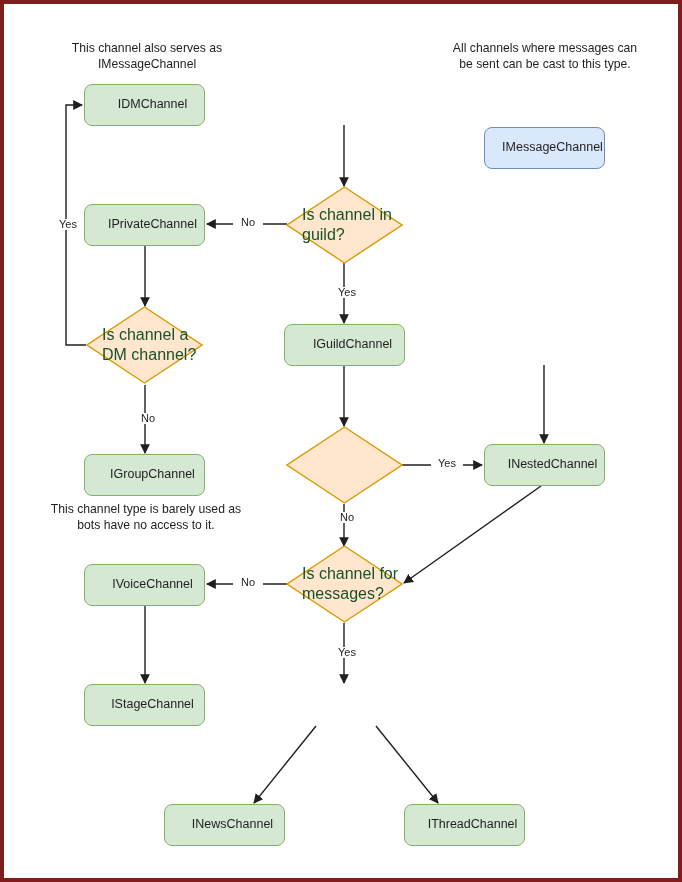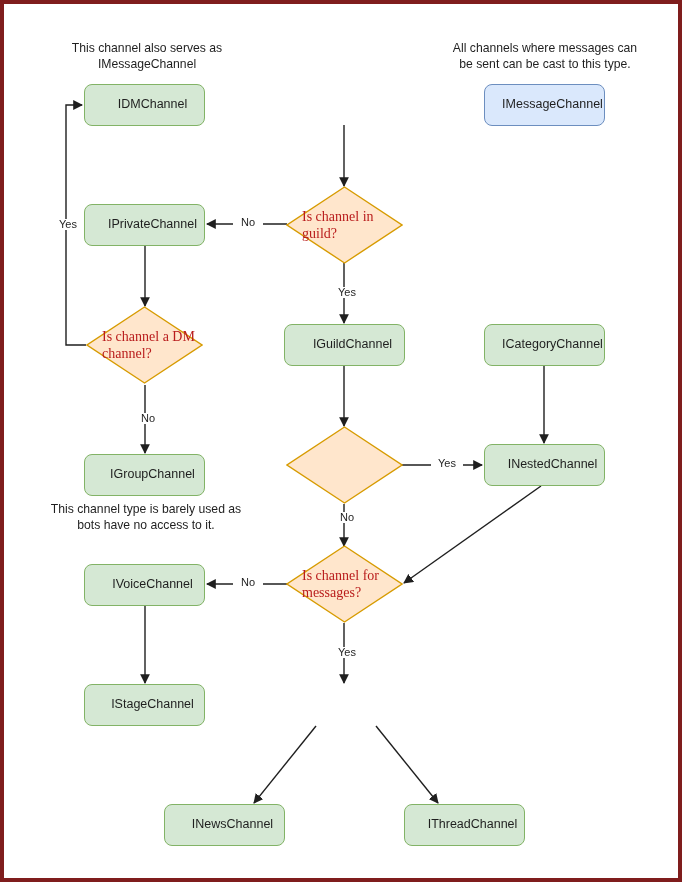--- a/index.html
+++ b/index.html
@@ -46,6 +46,7 @@
   .node.box.blue {
     border-color: #6c8ebf;
     background: #dae8fc;
+    margin-top: 43px;
   }
   .node.diamond-wrap {
     background: transparent;

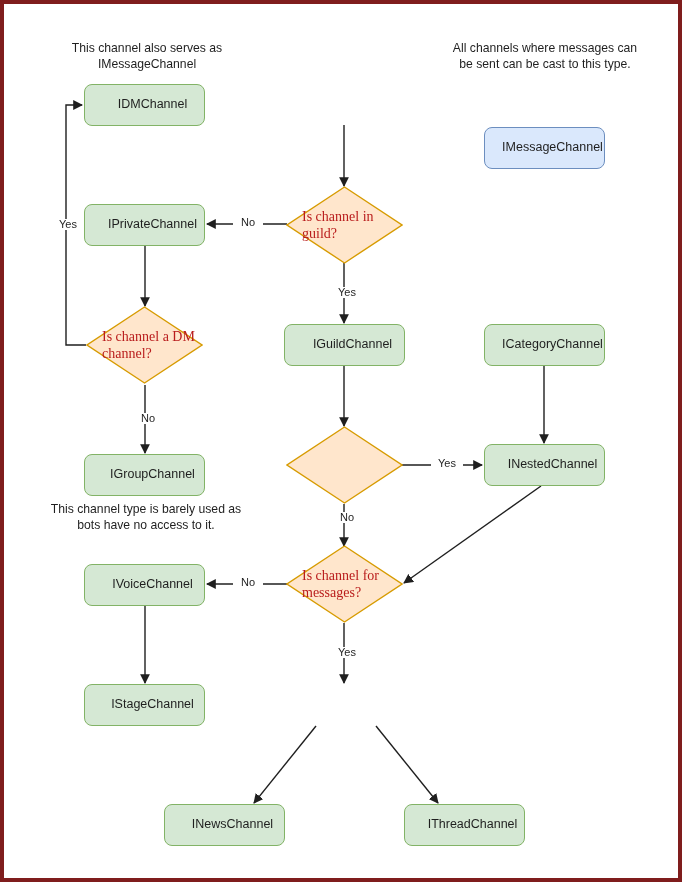--- a/index.html
+++ b/index.html
@@ -60,11 +60,10 @@
   .diamond-label {
     position: relative;
     z-index: 2;
-    font-size: 14px;
-    color: #b91c1c;
+    font-size: 16px;
+    color: #14532d;
     line-height: 1.22;
     pointer-events: none;
-    font-family: Liberation Serif, serif;
   }
   .note {
     position: absolute;

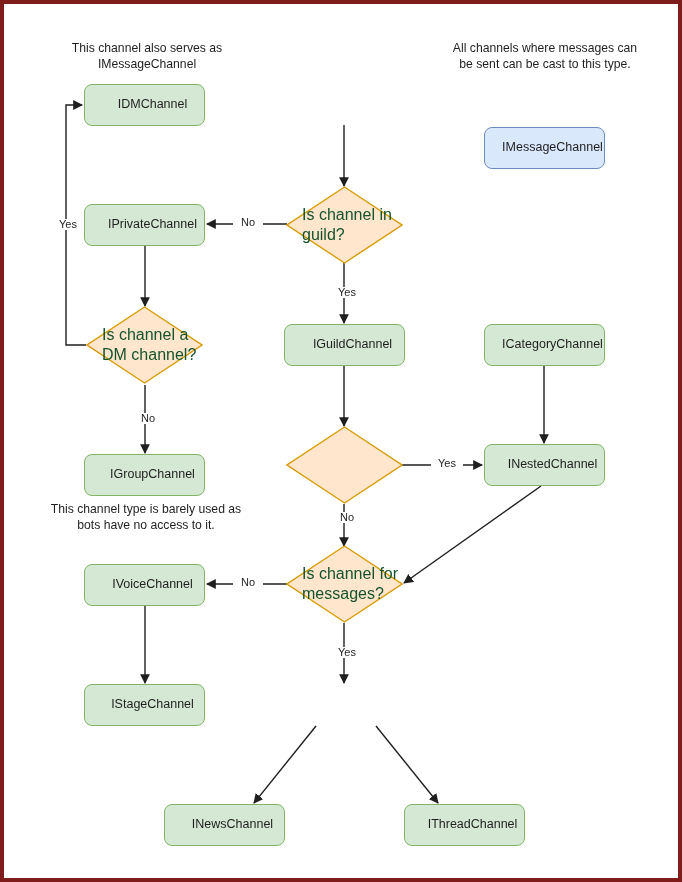--- a/index.html
+++ b/index.html
@@ -144,7 +144,6 @@
 
   <div class="node box" style="left:280px; top:320px; width:121px; height:42px;">IGuildChannel</div>
 
-  <div class="node box" style="left:480px; top:320px; width:121px; height:42px;">ICategoryChannel</div>
 
   <div class="node box" style="left:80px; top:450px; width:121px; height:42px;">IGroupChannel</div>
 

